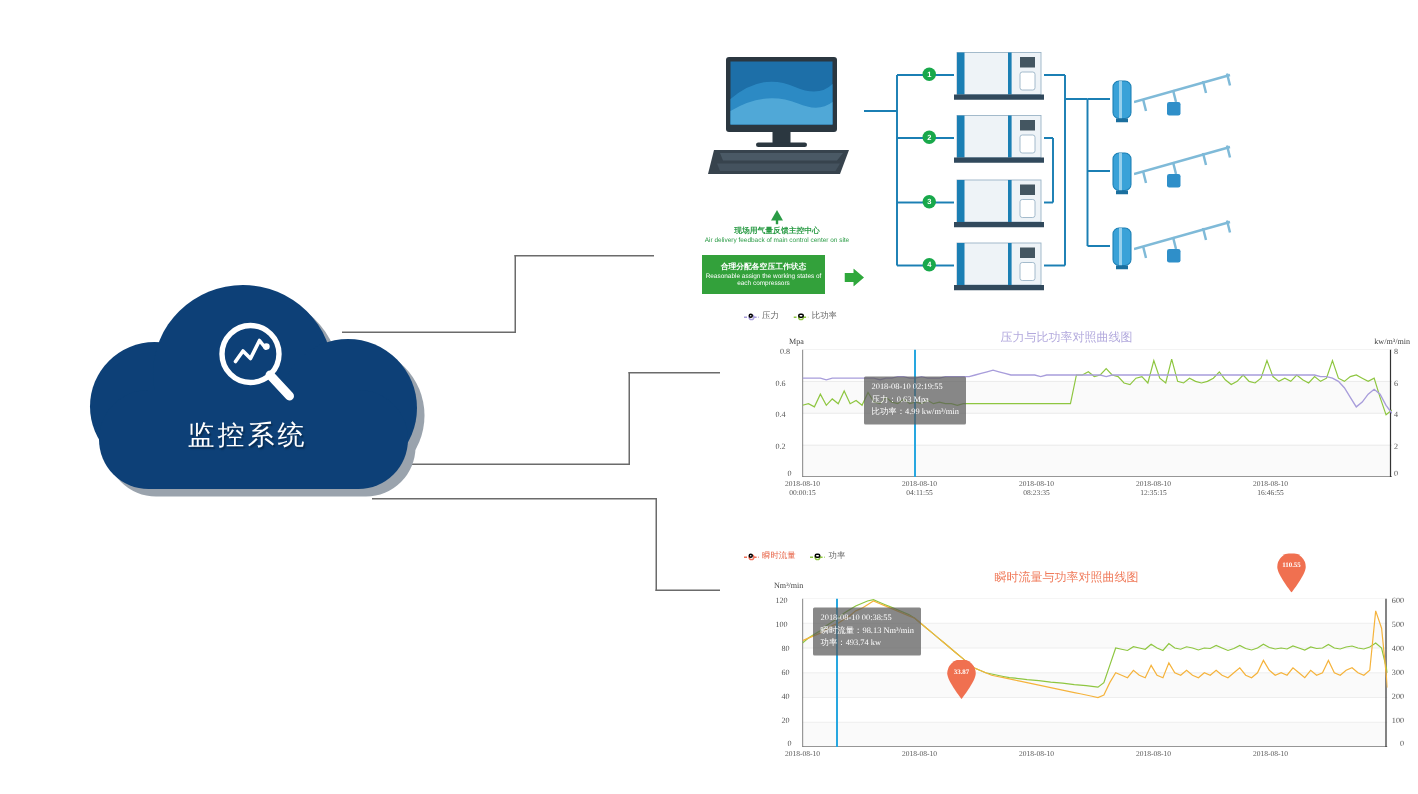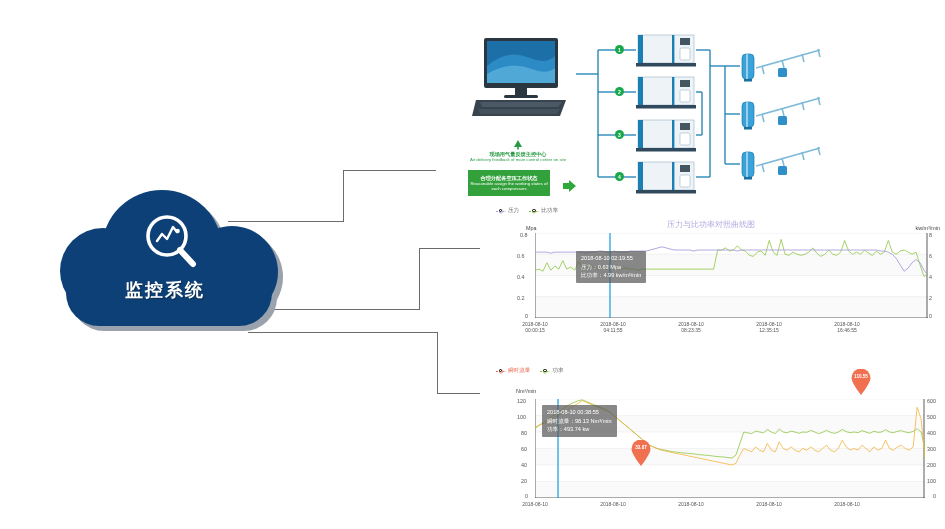--- a/index.html
+++ b/index.html
@@ -68,7 +68,7 @@
   .pipe-svg{position:absolute;left:0;top:0;width:512px;height:182px;}
 
   
-  .chart-panel{position:absolute;background:#fff;}
+  .chart-panel{position:absolute;background:#fff;font-family:Liberation Serif, serif;}
   .chart-legend{position:absolute;display:flex;gap:10px;align-items:center;font-size:5.6px;}
   .chart-legend .li{display:flex;align-items:center;gap:2px;white-space:nowrap;}
   .lg-mark{display:inline-block;width:10px;height:5px;position:relative;}

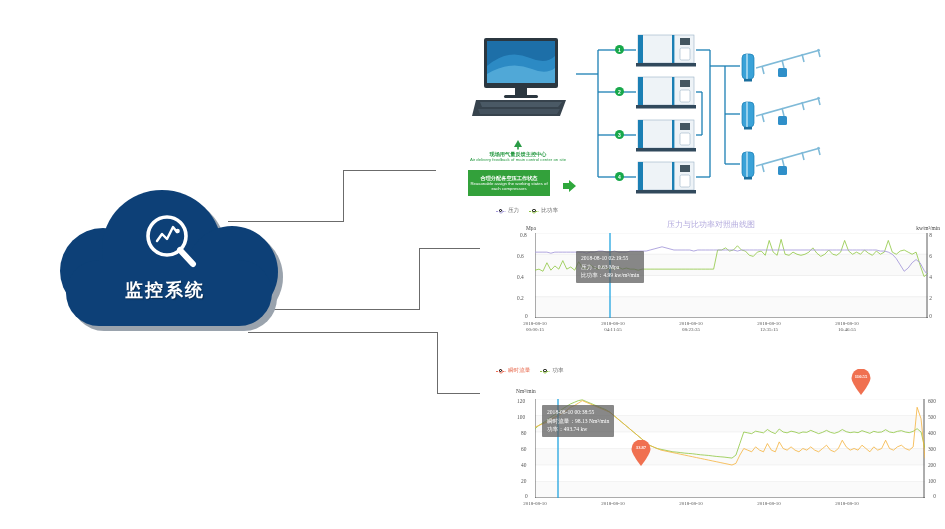--- a/index.html
+++ b/index.html
@@ -41,7 +41,7 @@
   .cloud-icon{position:absolute;left:102px;top:28px;width:60px;height:58px;}
   .cloud-label{
     position:absolute;left:0;top:92px;width:250px;text-align:center;
-    color:#ffffff;font-size:18px;font-weight:bold;letter-spacing:2px;
+    color:#ffffff;font-size:18px;font-weight:normal;letter-spacing:2px;
     text-shadow:1px 1px 1px rgba(0,0,0,.35);
   }
 

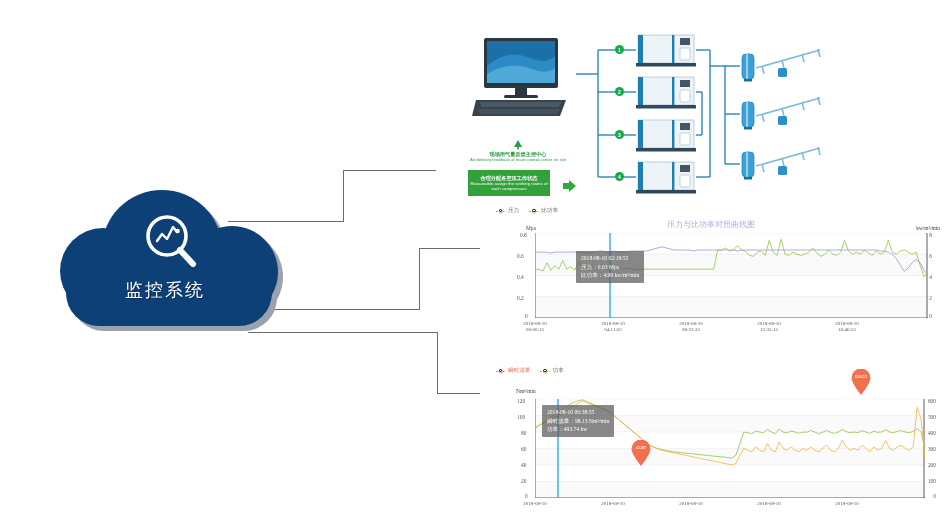--- a/index.html
+++ b/index.html
@@ -407,6 +407,7 @@
       </span>
     </div>
 
+    <div class="chart-title" style="left:0;top:19px;width:462px;color:#f07a5a;">瞬时流量与功率对照曲线图</div>
 
     <div class="axis-unit" style="left:36px;top:28px;">Nm³/min</div>
 

